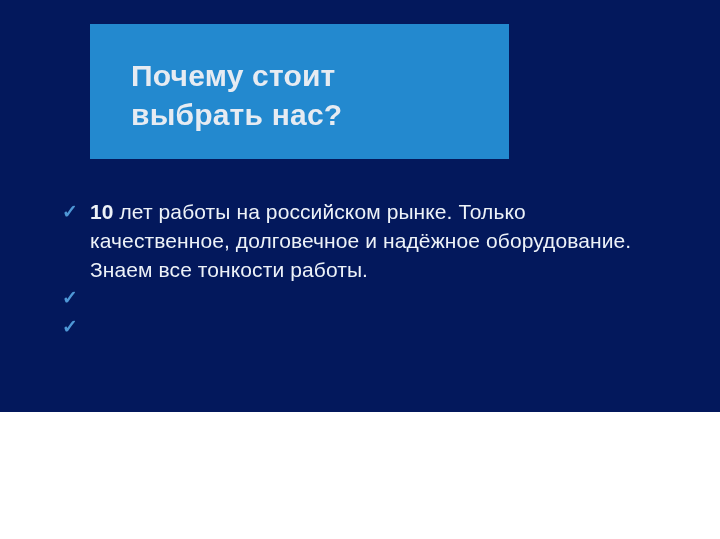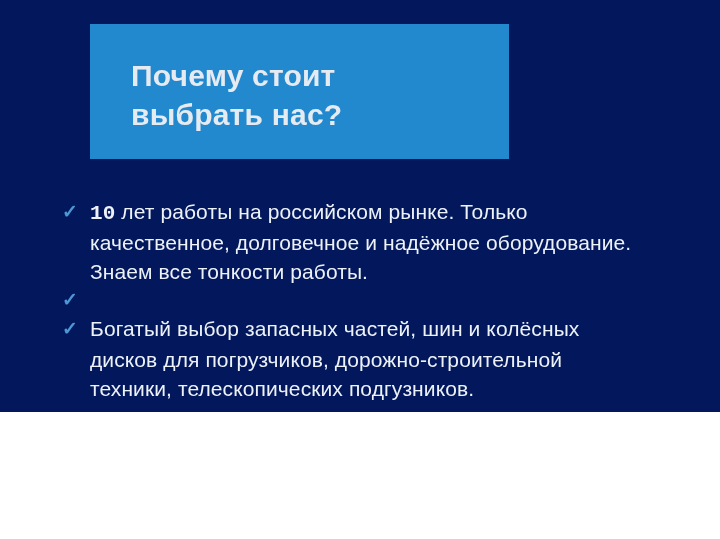--- a/index.html
+++ b/index.html
@@ -72,7 +72,7 @@
     color: var(--body-text);
     white-space: pre-line;
   }
-  .bullet-text b { font-weight: bold; font-family: Liberation Mono, monospace; }
+  .bullet-text b { font-weight: bold; }
 
   .divider {
     position: absolute;

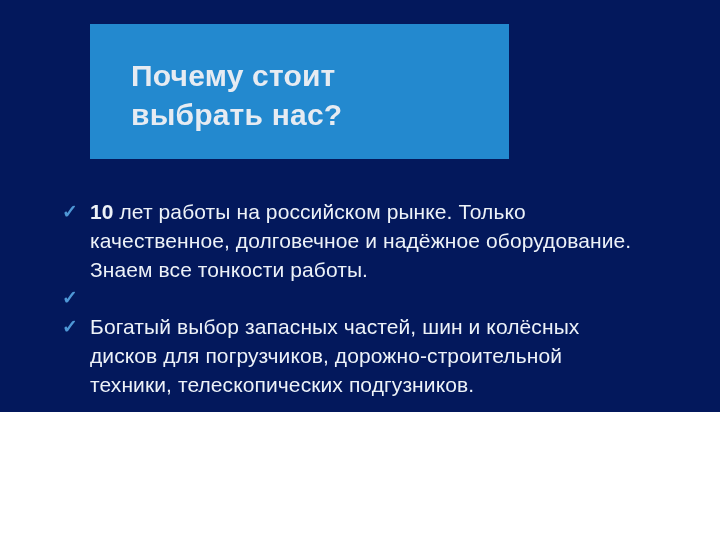--- a/index.html
+++ b/index.html
@@ -128,9 +128,6 @@
     </li>
     <li class="bullet">
       <span class="check">✓</span>
-      <p class="bullet-text"><b></b><span>Богатый выбор запасных частей, шин и колёсных
-дисков для погрузчиков, дорожно-строительной
-техники, телескопических подгузников.</span></p>
     </li>
   </ul>
 

